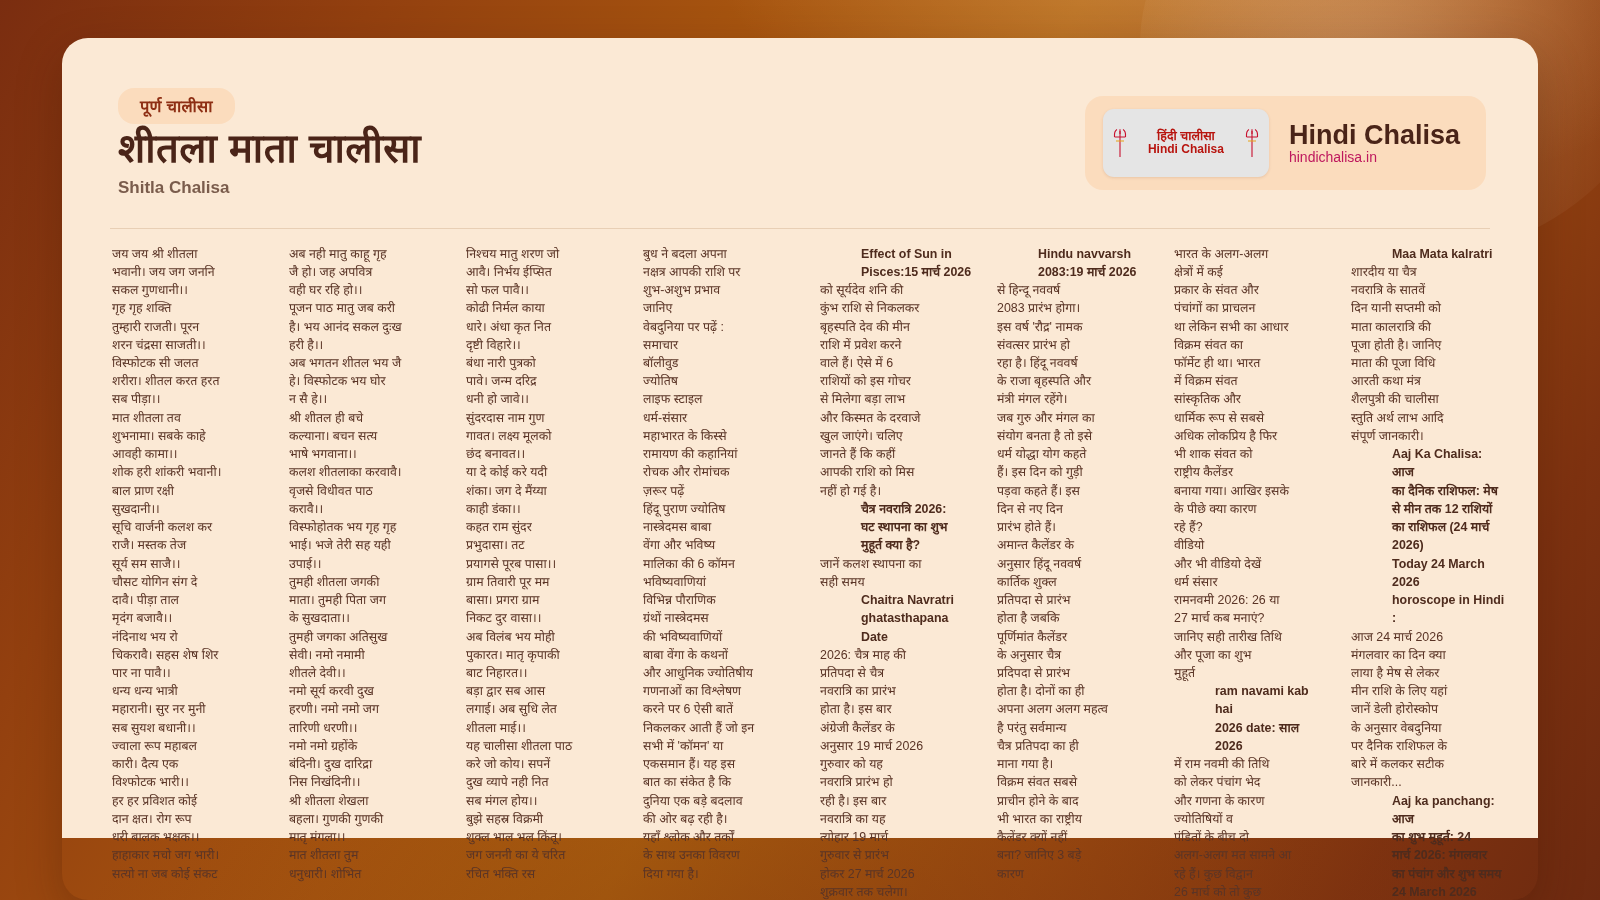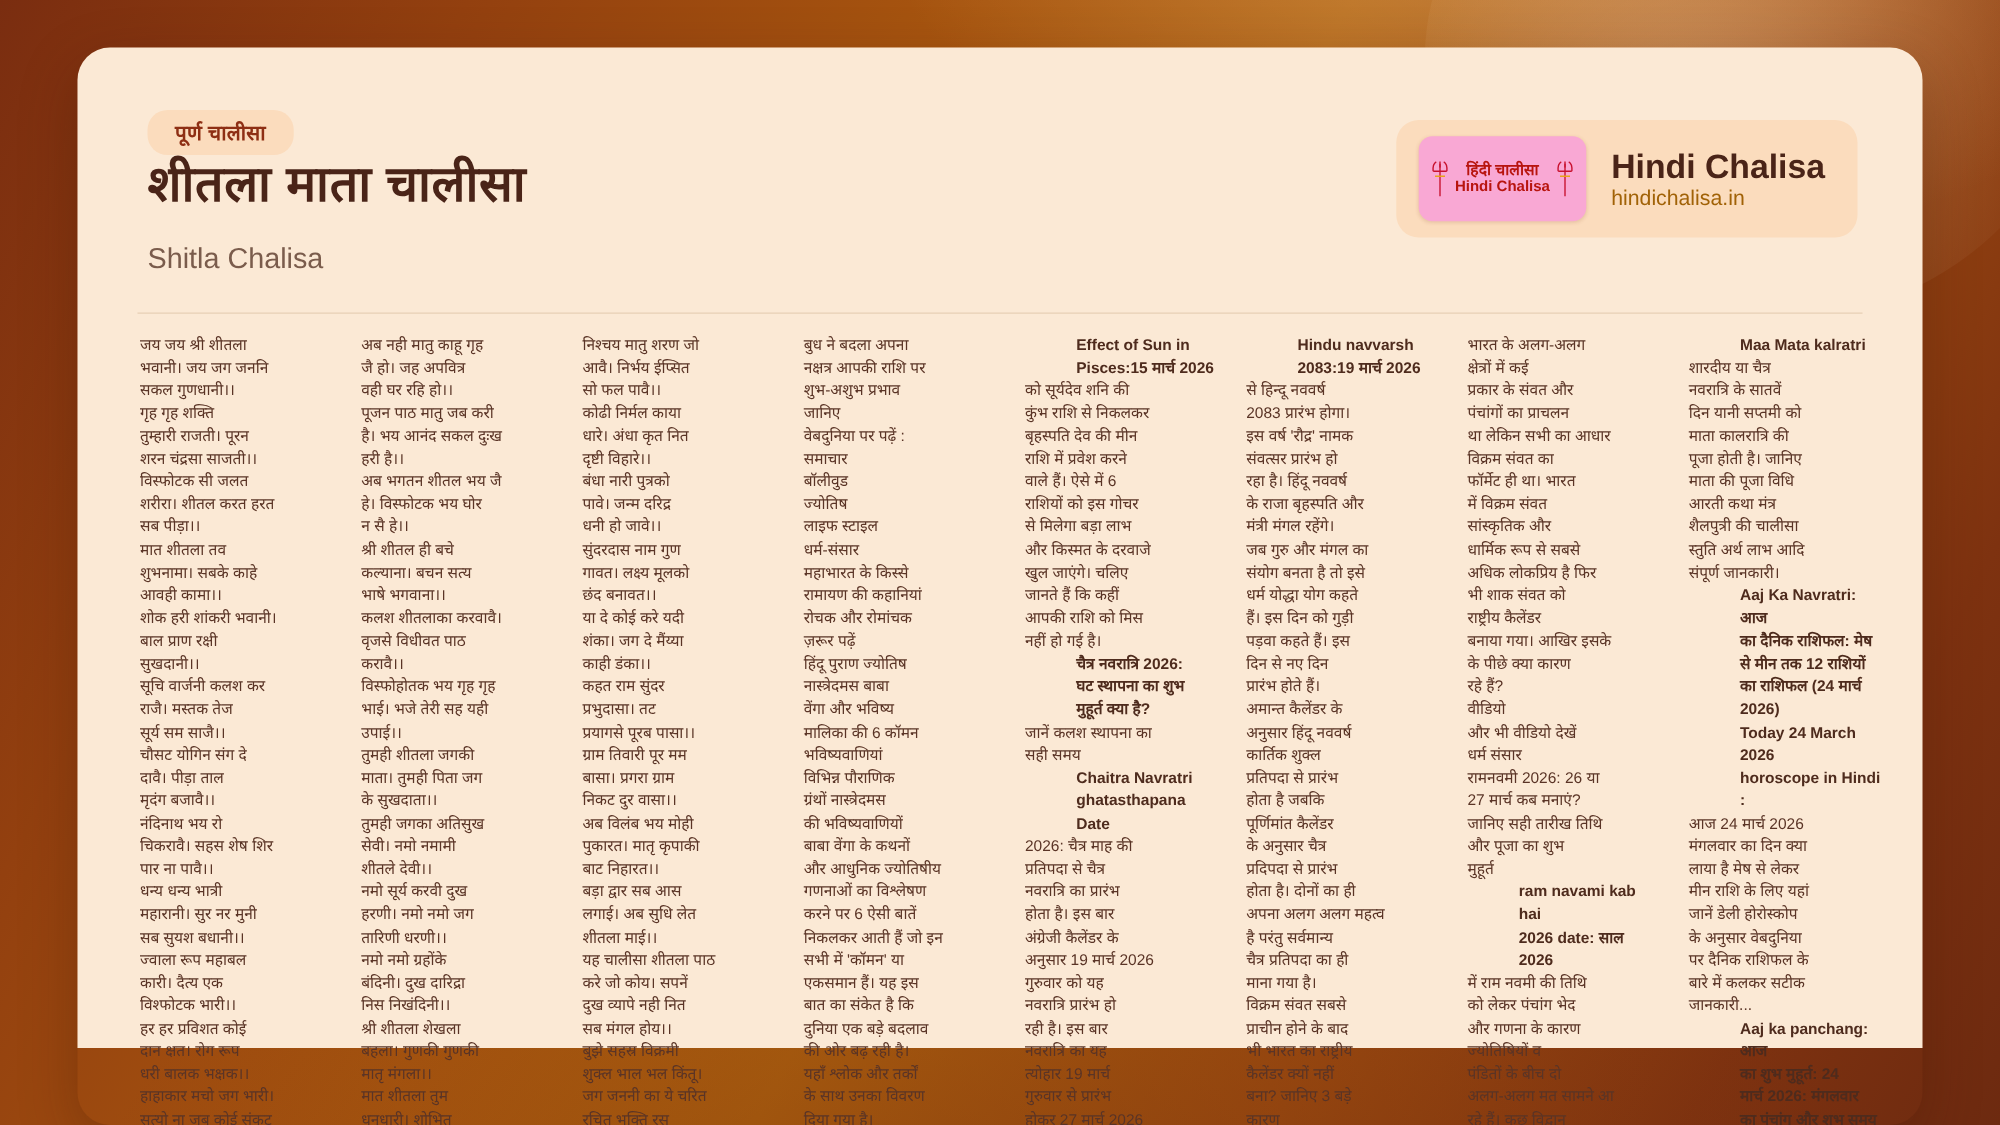--- a/index.html
+++ b/index.html
@@ -58,8 +58,8 @@
     margin-top: 8px; margin-right: 4px;
   }
   .logo-chip {
-    background: #f9a8d4; border-radius: 11px;
-    padding: 19px 9px; display: flex; align-items: center; gap: 4px;
+    background: #e5e5e5; border-radius: 11px;
+    padding: 19px 9px; display: flex; align-items: center; gap: 20px;
     box-shadow: 0 1px 3px rgba(120,60,20,.14);
   }
   .logo-text { text-align: center; line-height: 1.05; }

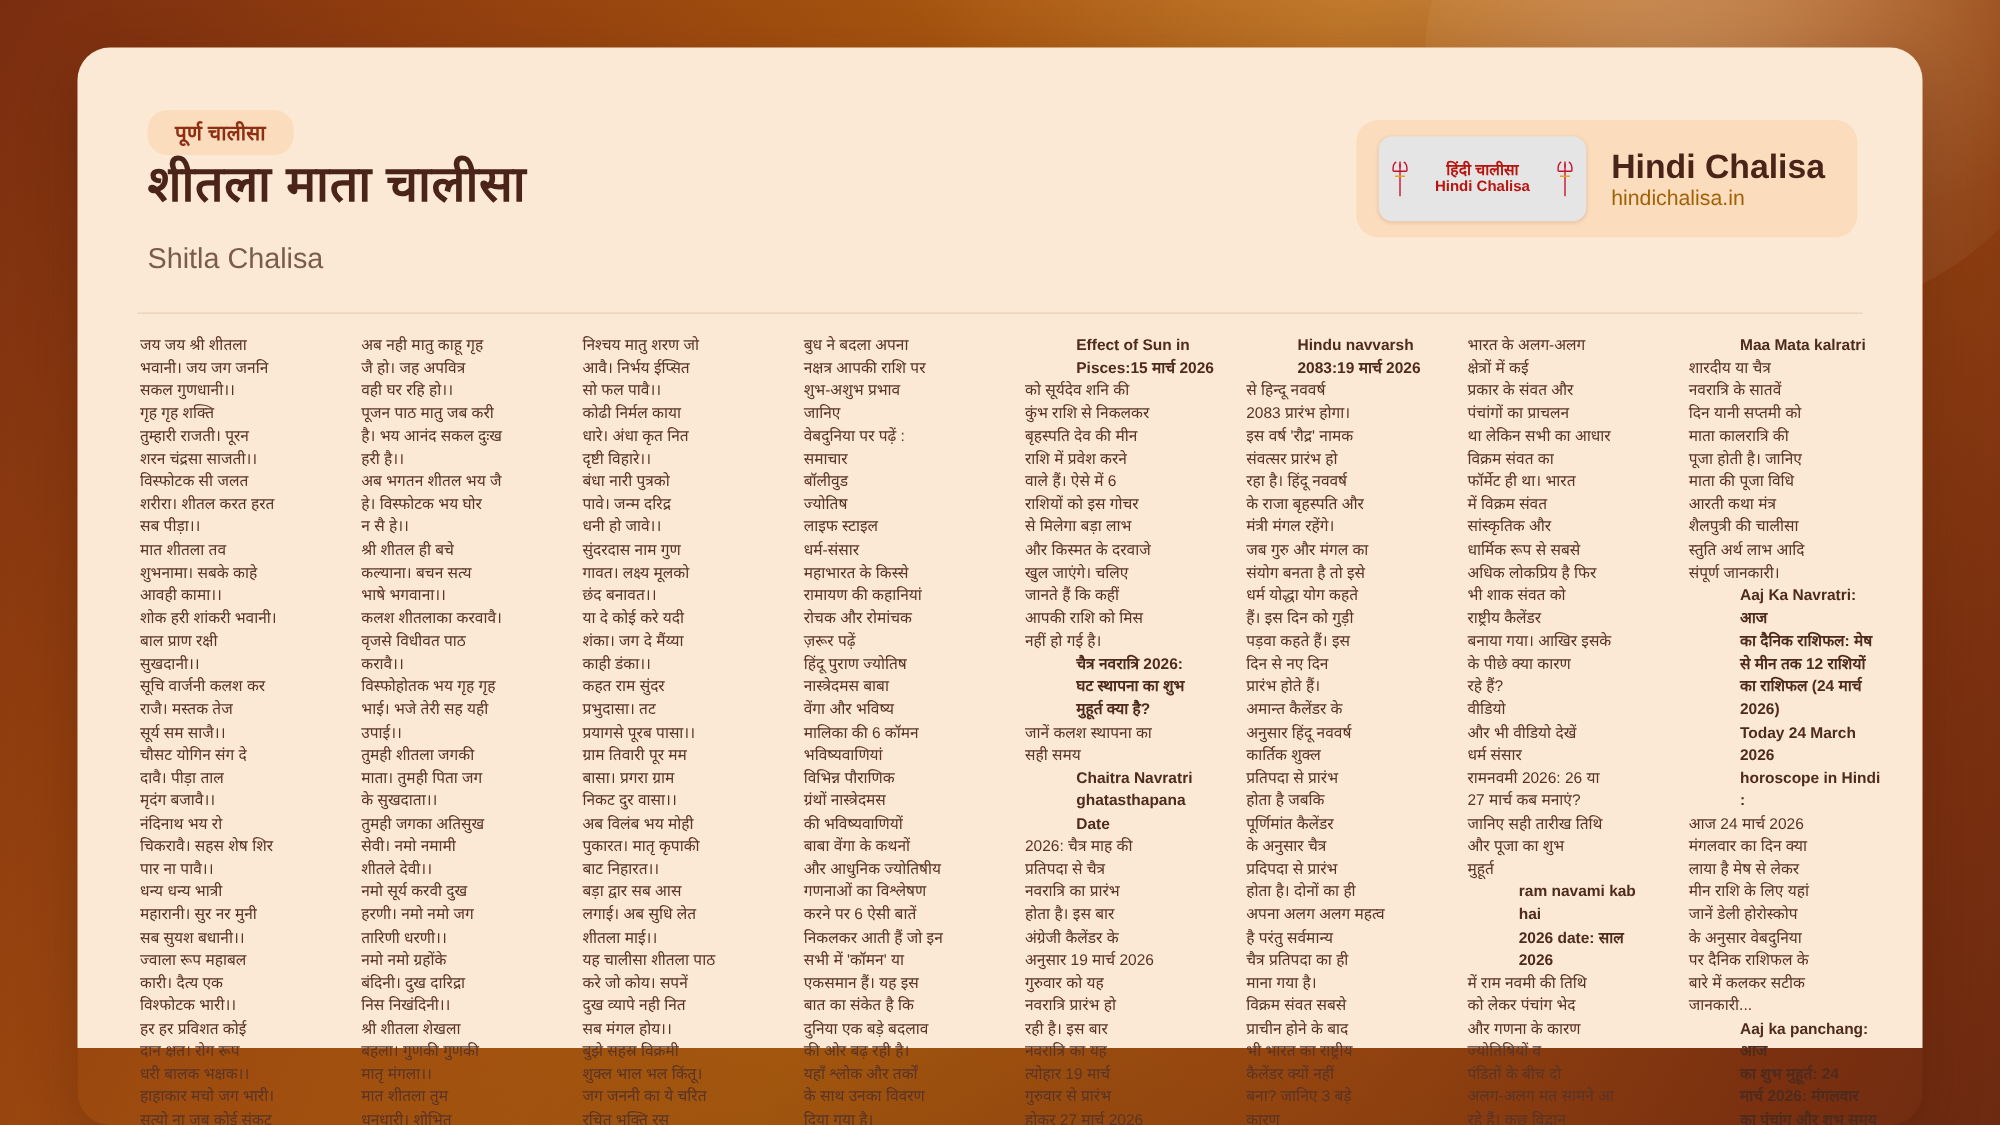--- a/index.html
+++ b/index.html
@@ -67,7 +67,7 @@
   .logo-en { font-size: 12px; font-weight: 700; color: #b8150f; white-space: nowrap; }
   .brand-text { line-height: 1.12; }
   .brand-name { font-size: 27px; font-weight: 700; color: #4a2418; }
-  .brand-url { font-size: 17px; color: #a16207; font-weight: 400; }
+  .brand-url { font-size: 14px; color: #be185d; font-weight: 400; }
 
   .divider {
     height: 1px; background: #e8cfb5;

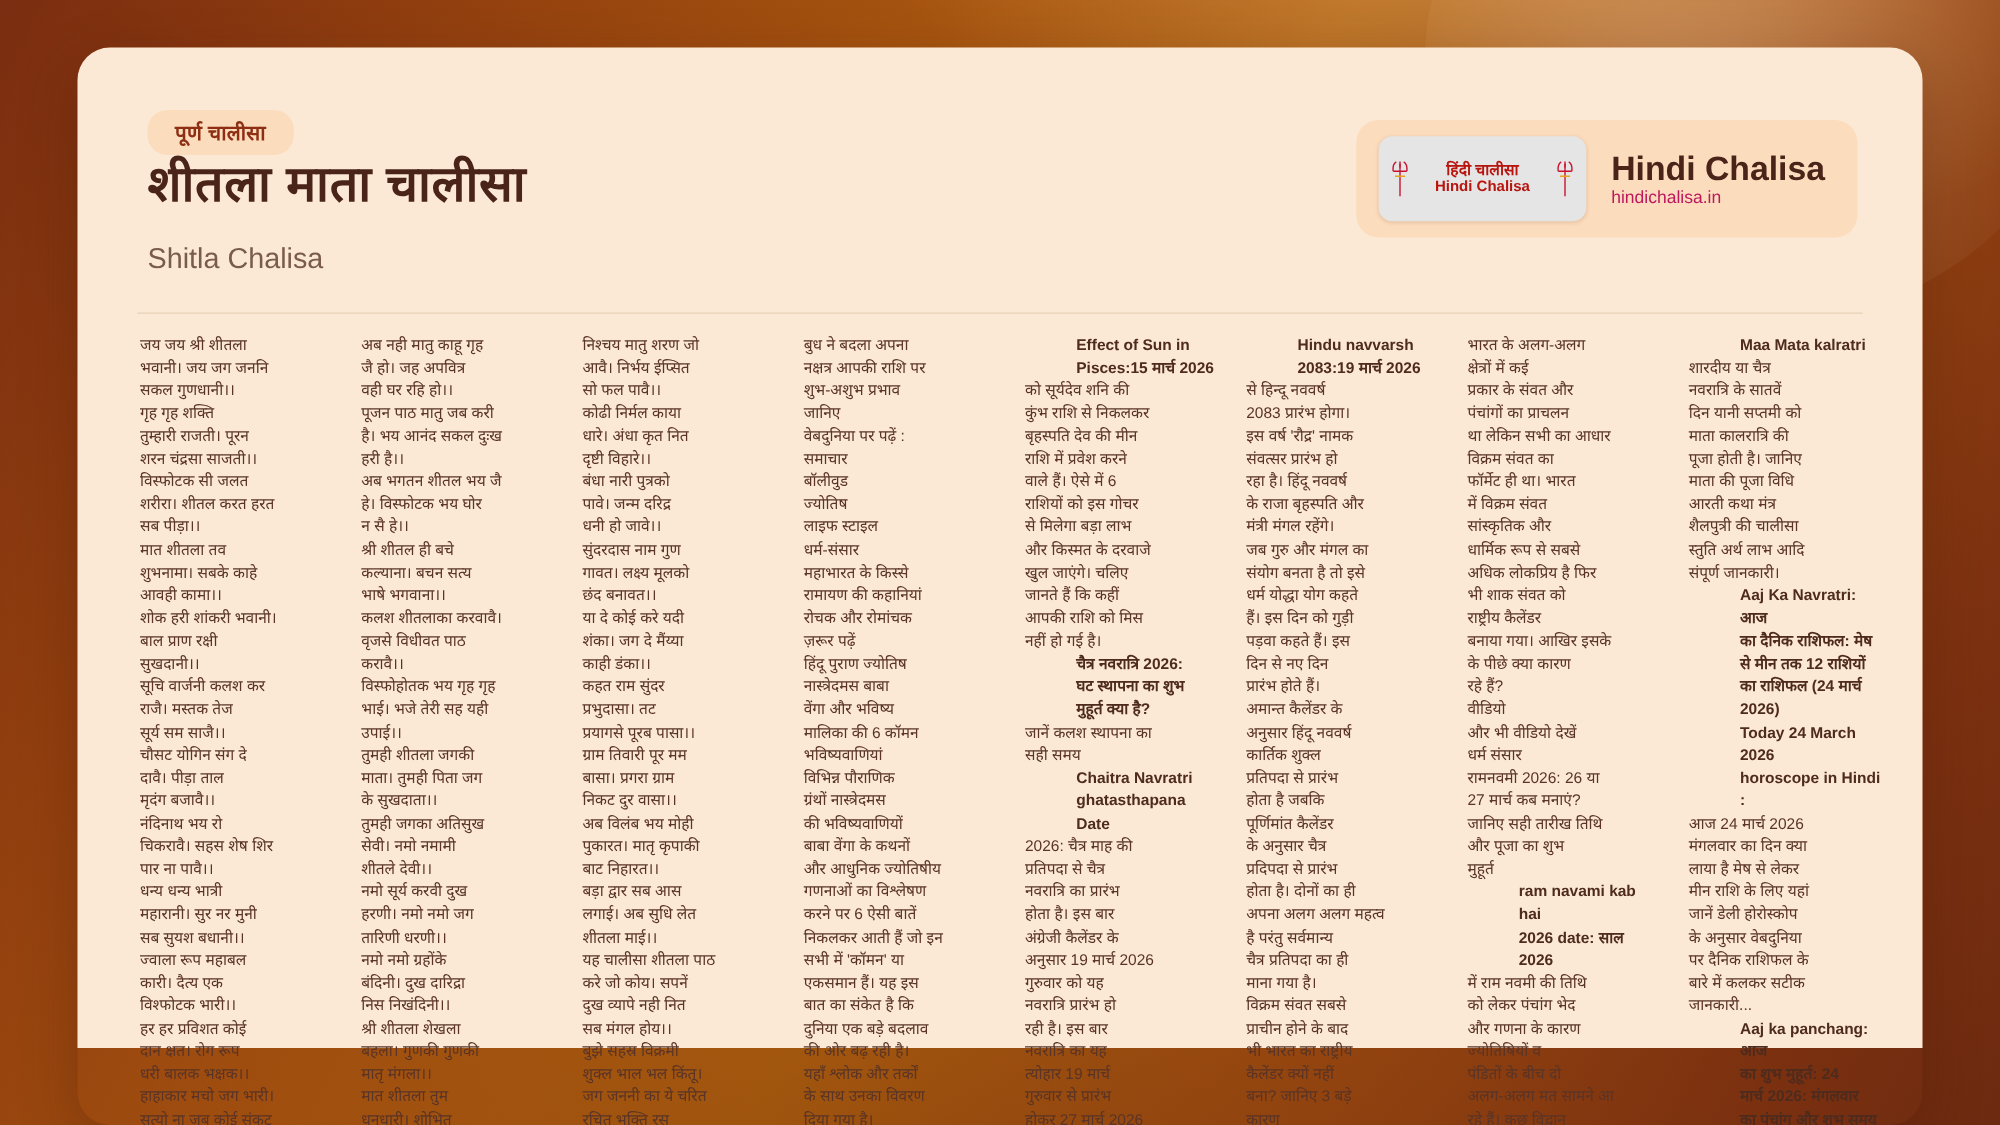--- a/index.html
+++ b/index.html
@@ -48,7 +48,7 @@
     line-height: 1.14; margin-top: 2px; letter-spacing: .5px;
   }
   .sub-title {
-    font-size: 23px; color: #7a5c4c; font-weight: 400; margin-top: 21px;
+    font-size: 17px; color: #7a5c4c; font-weight: 700; margin-top: 6px;
   }
   .brandbox {
     display: flex; align-items: center; gap: 20px;

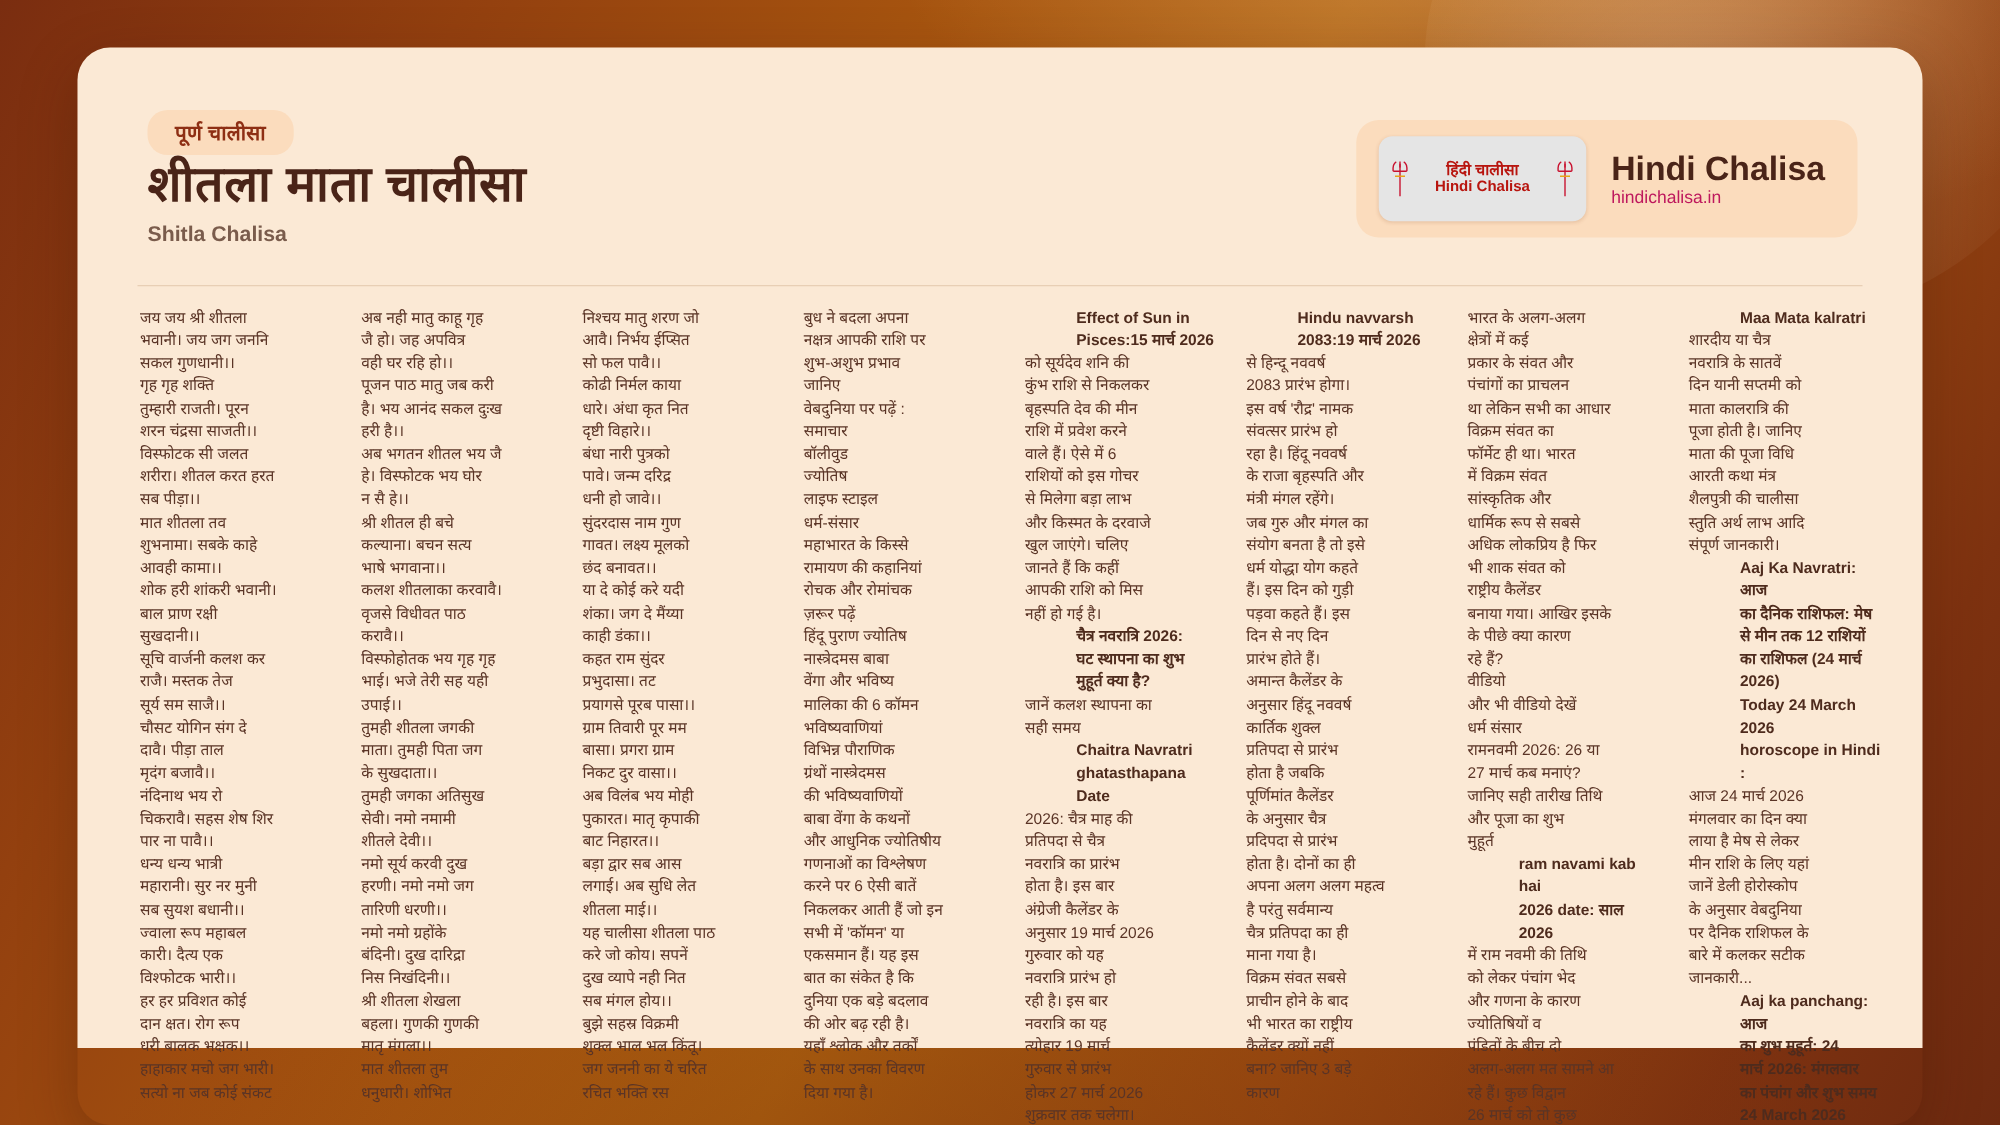--- a/index.html
+++ b/index.html
@@ -409,7 +409,7 @@
         <p>शैलपुत्री की चालीसा</p>
         <p>स्तुति अर्थ लाभ आदि</p>
         <p>संपूर्ण जानकारी।</p>
-        <p class="b">Aaj Ka Navratri: आज</p>
+        <p class="b">Aaj Ka Chalisa: आज</p>
         <p class="b">का दैनिक राशिफल: मेष</p>
         <p class="b">से मीन तक 12 राशियों</p>
         <p class="b">का राशिफल (24 मार्च</p>

